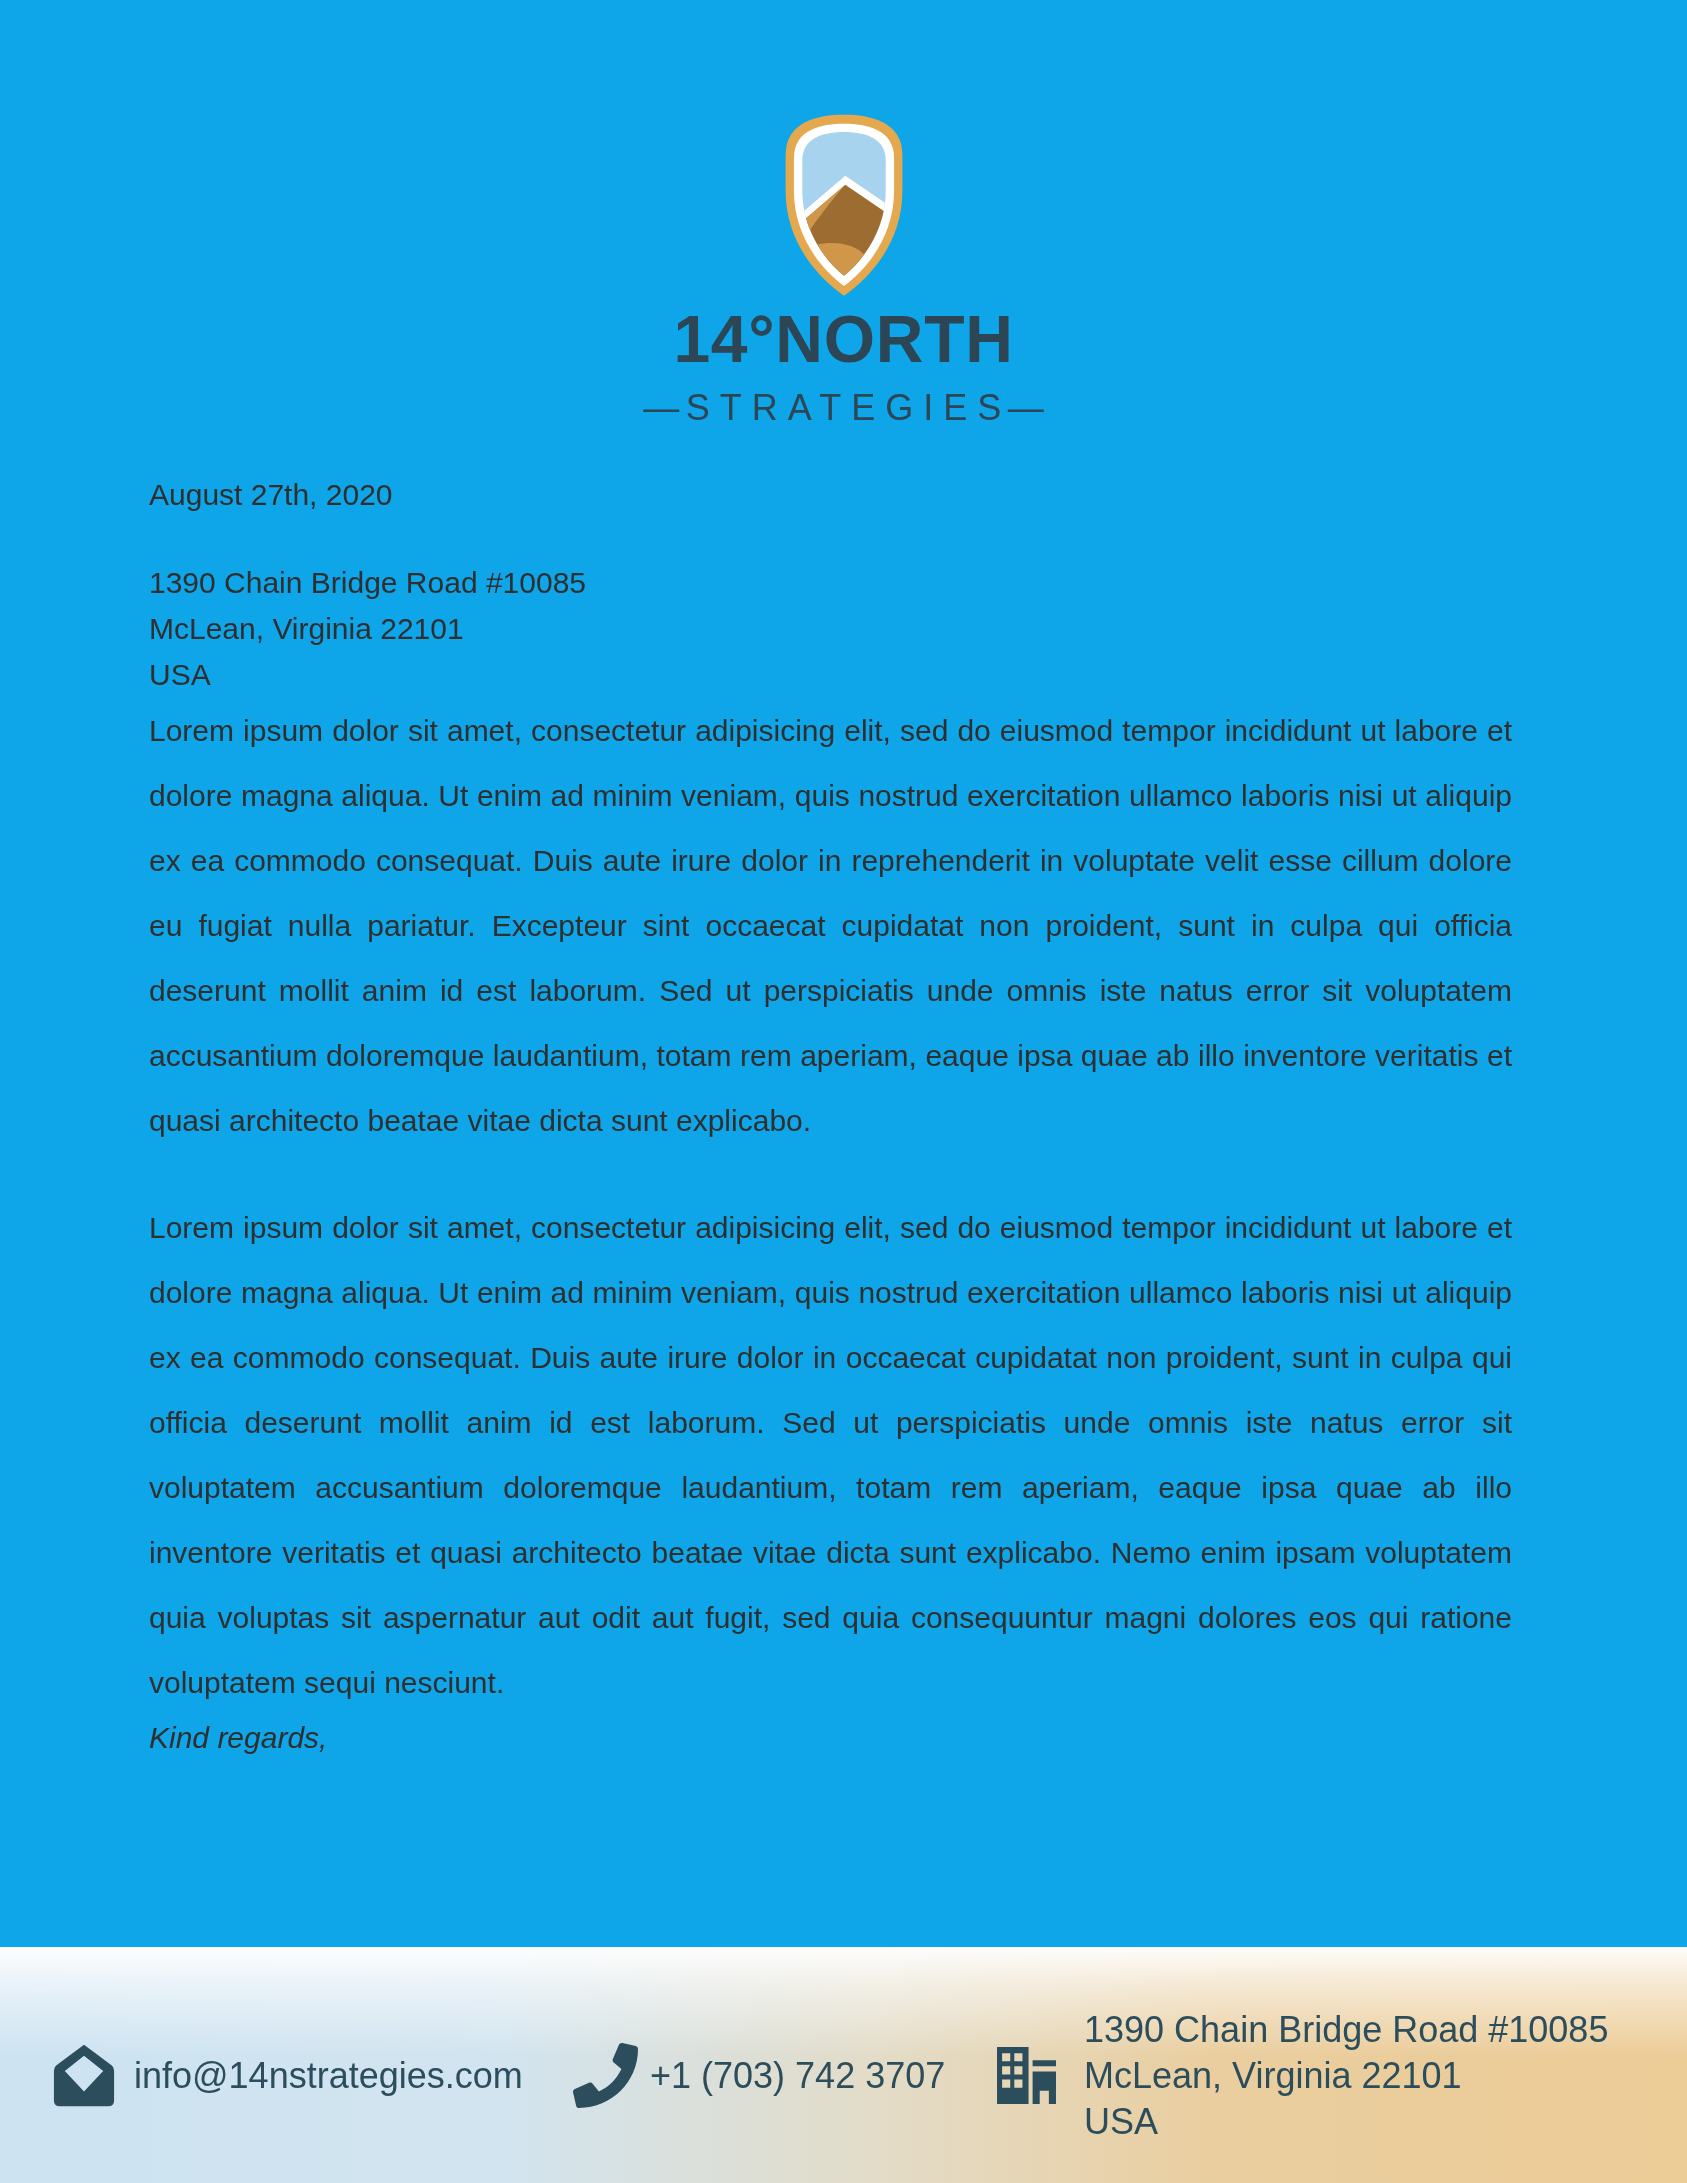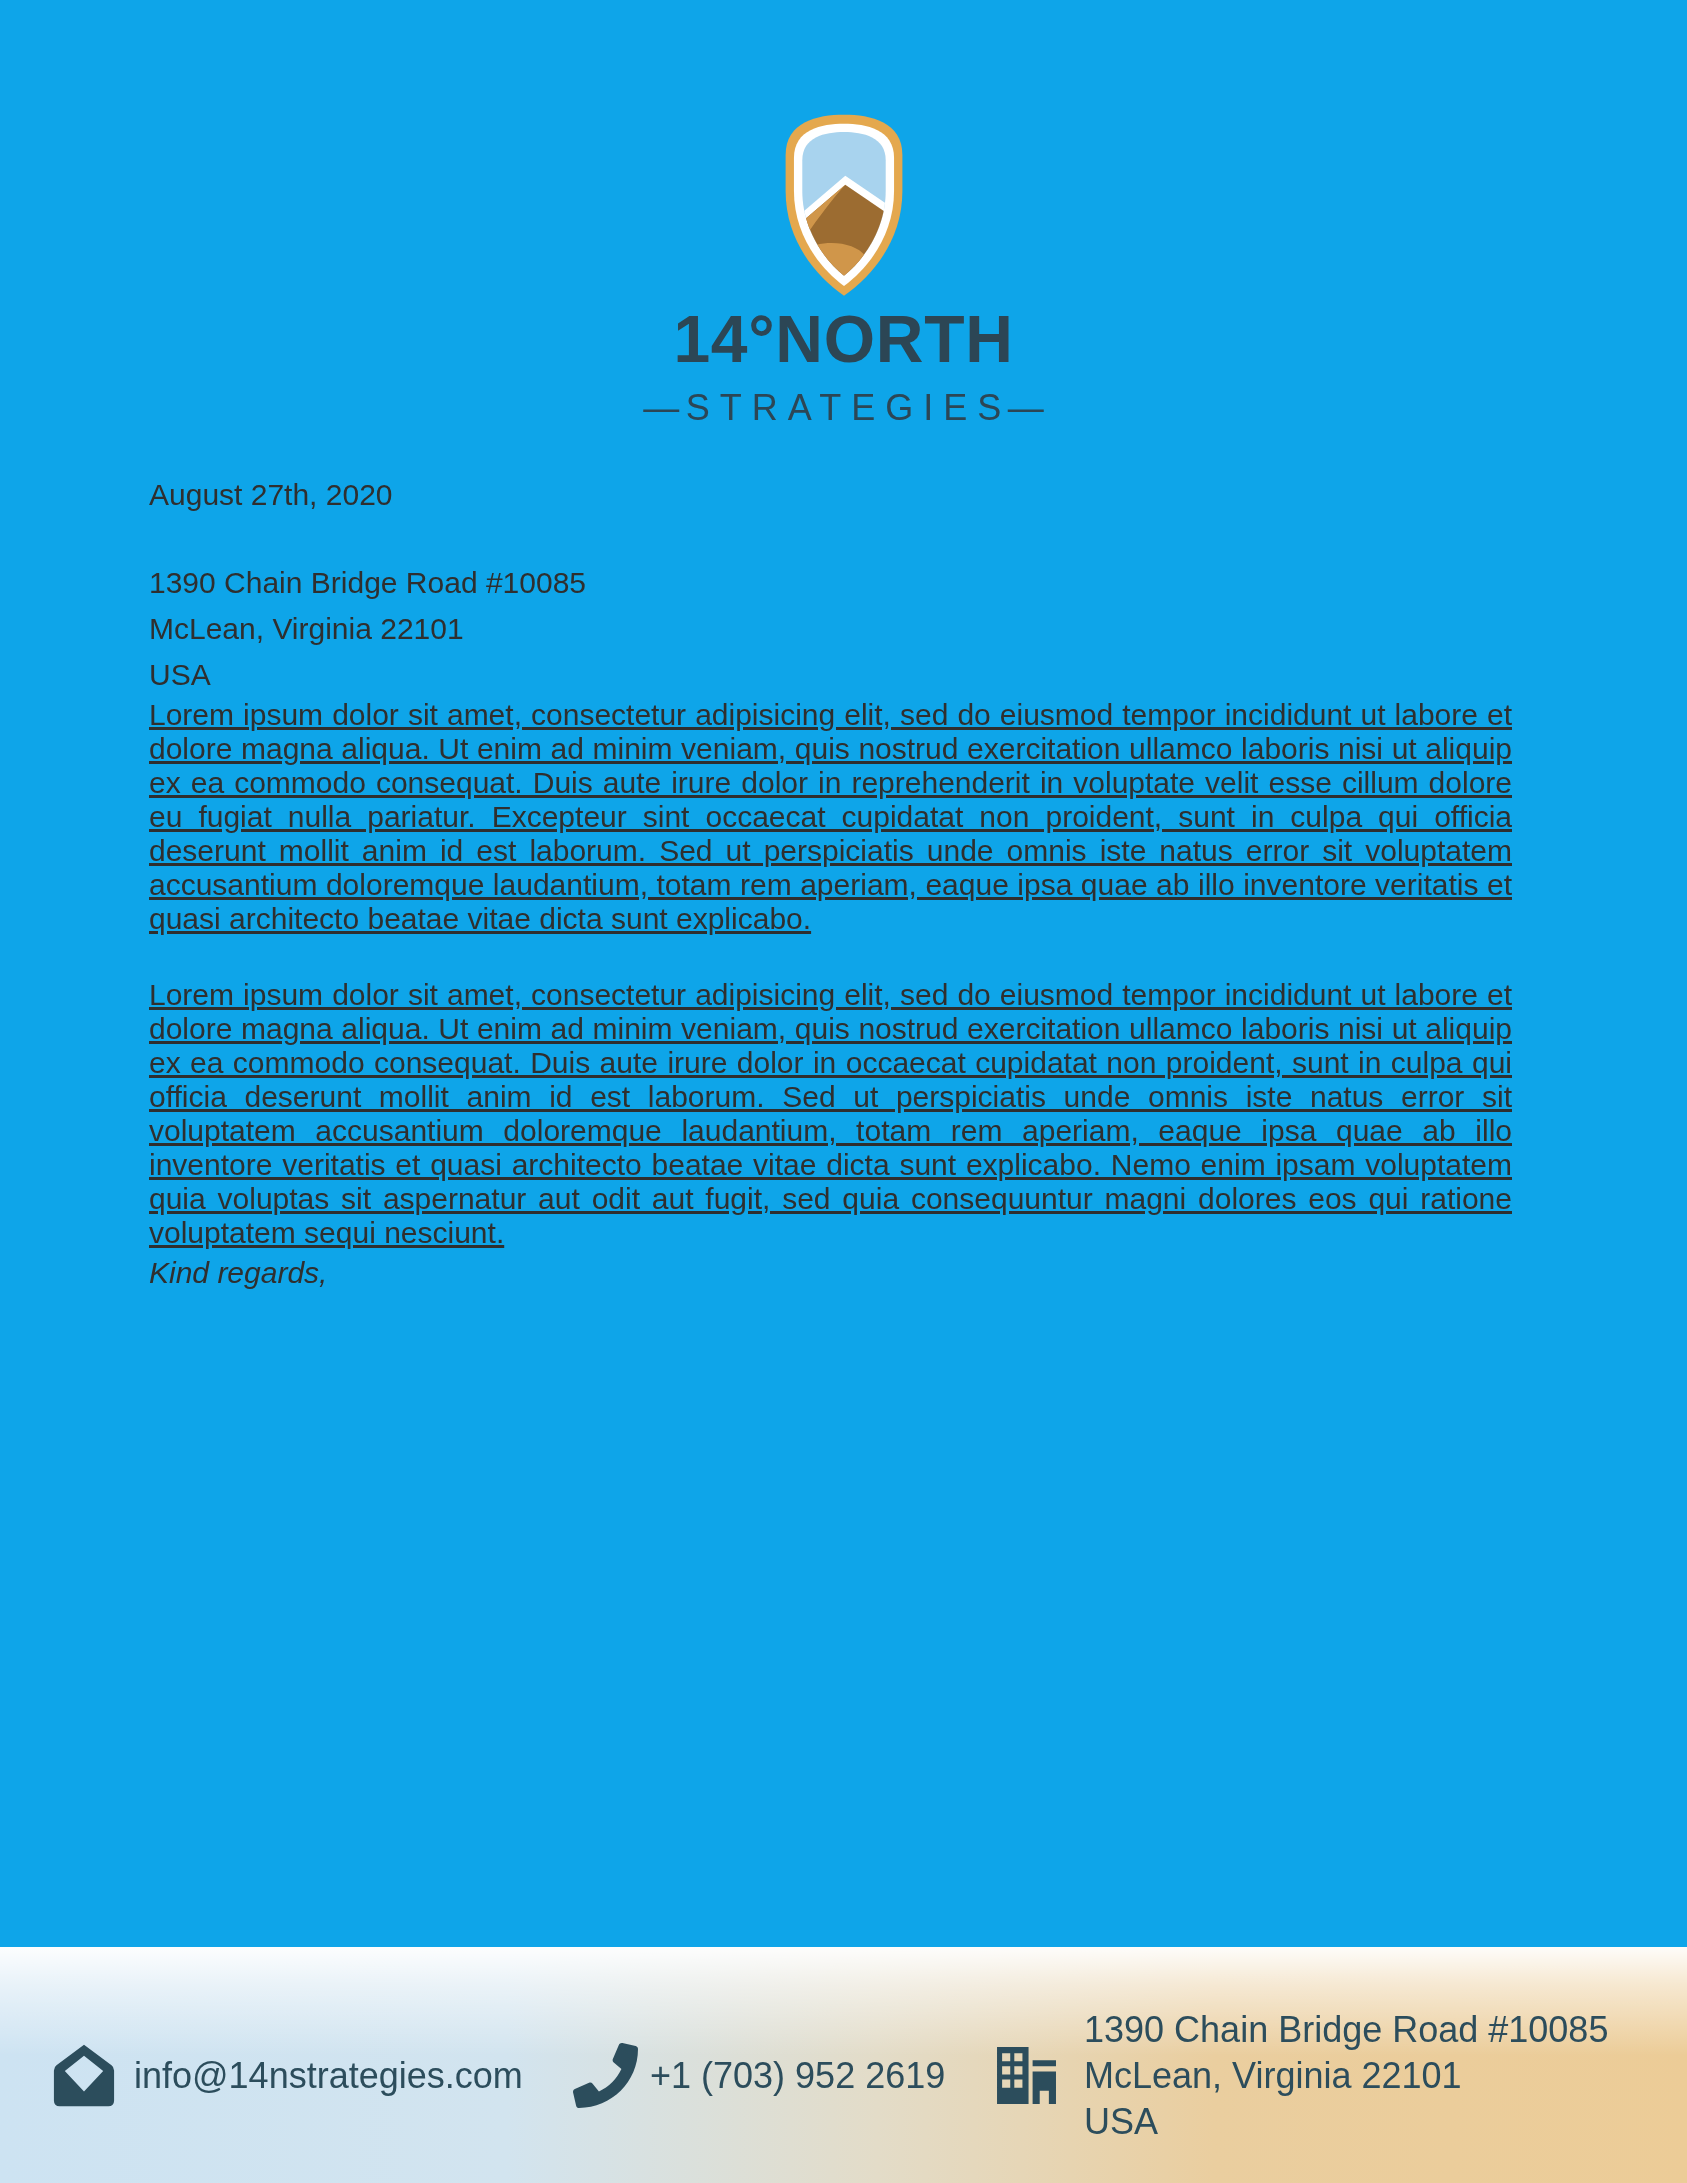--- a/index.html
+++ b/index.html
@@ -38,7 +38,7 @@
   }
   .body p{margin:0;}
   .addr{margin-top:43px;line-height:46px;}
-  .para{margin-top:44px;text-align:justify;line-height:34px;text-decoration:underline;}
+  .para{margin-top:44px;text-align:justify;line-height:65px;}
   .para + .para{margin-top:42px;}
   .closing{margin-top:52px;font-style:italic;}
   .signature{margin-top:134px;}

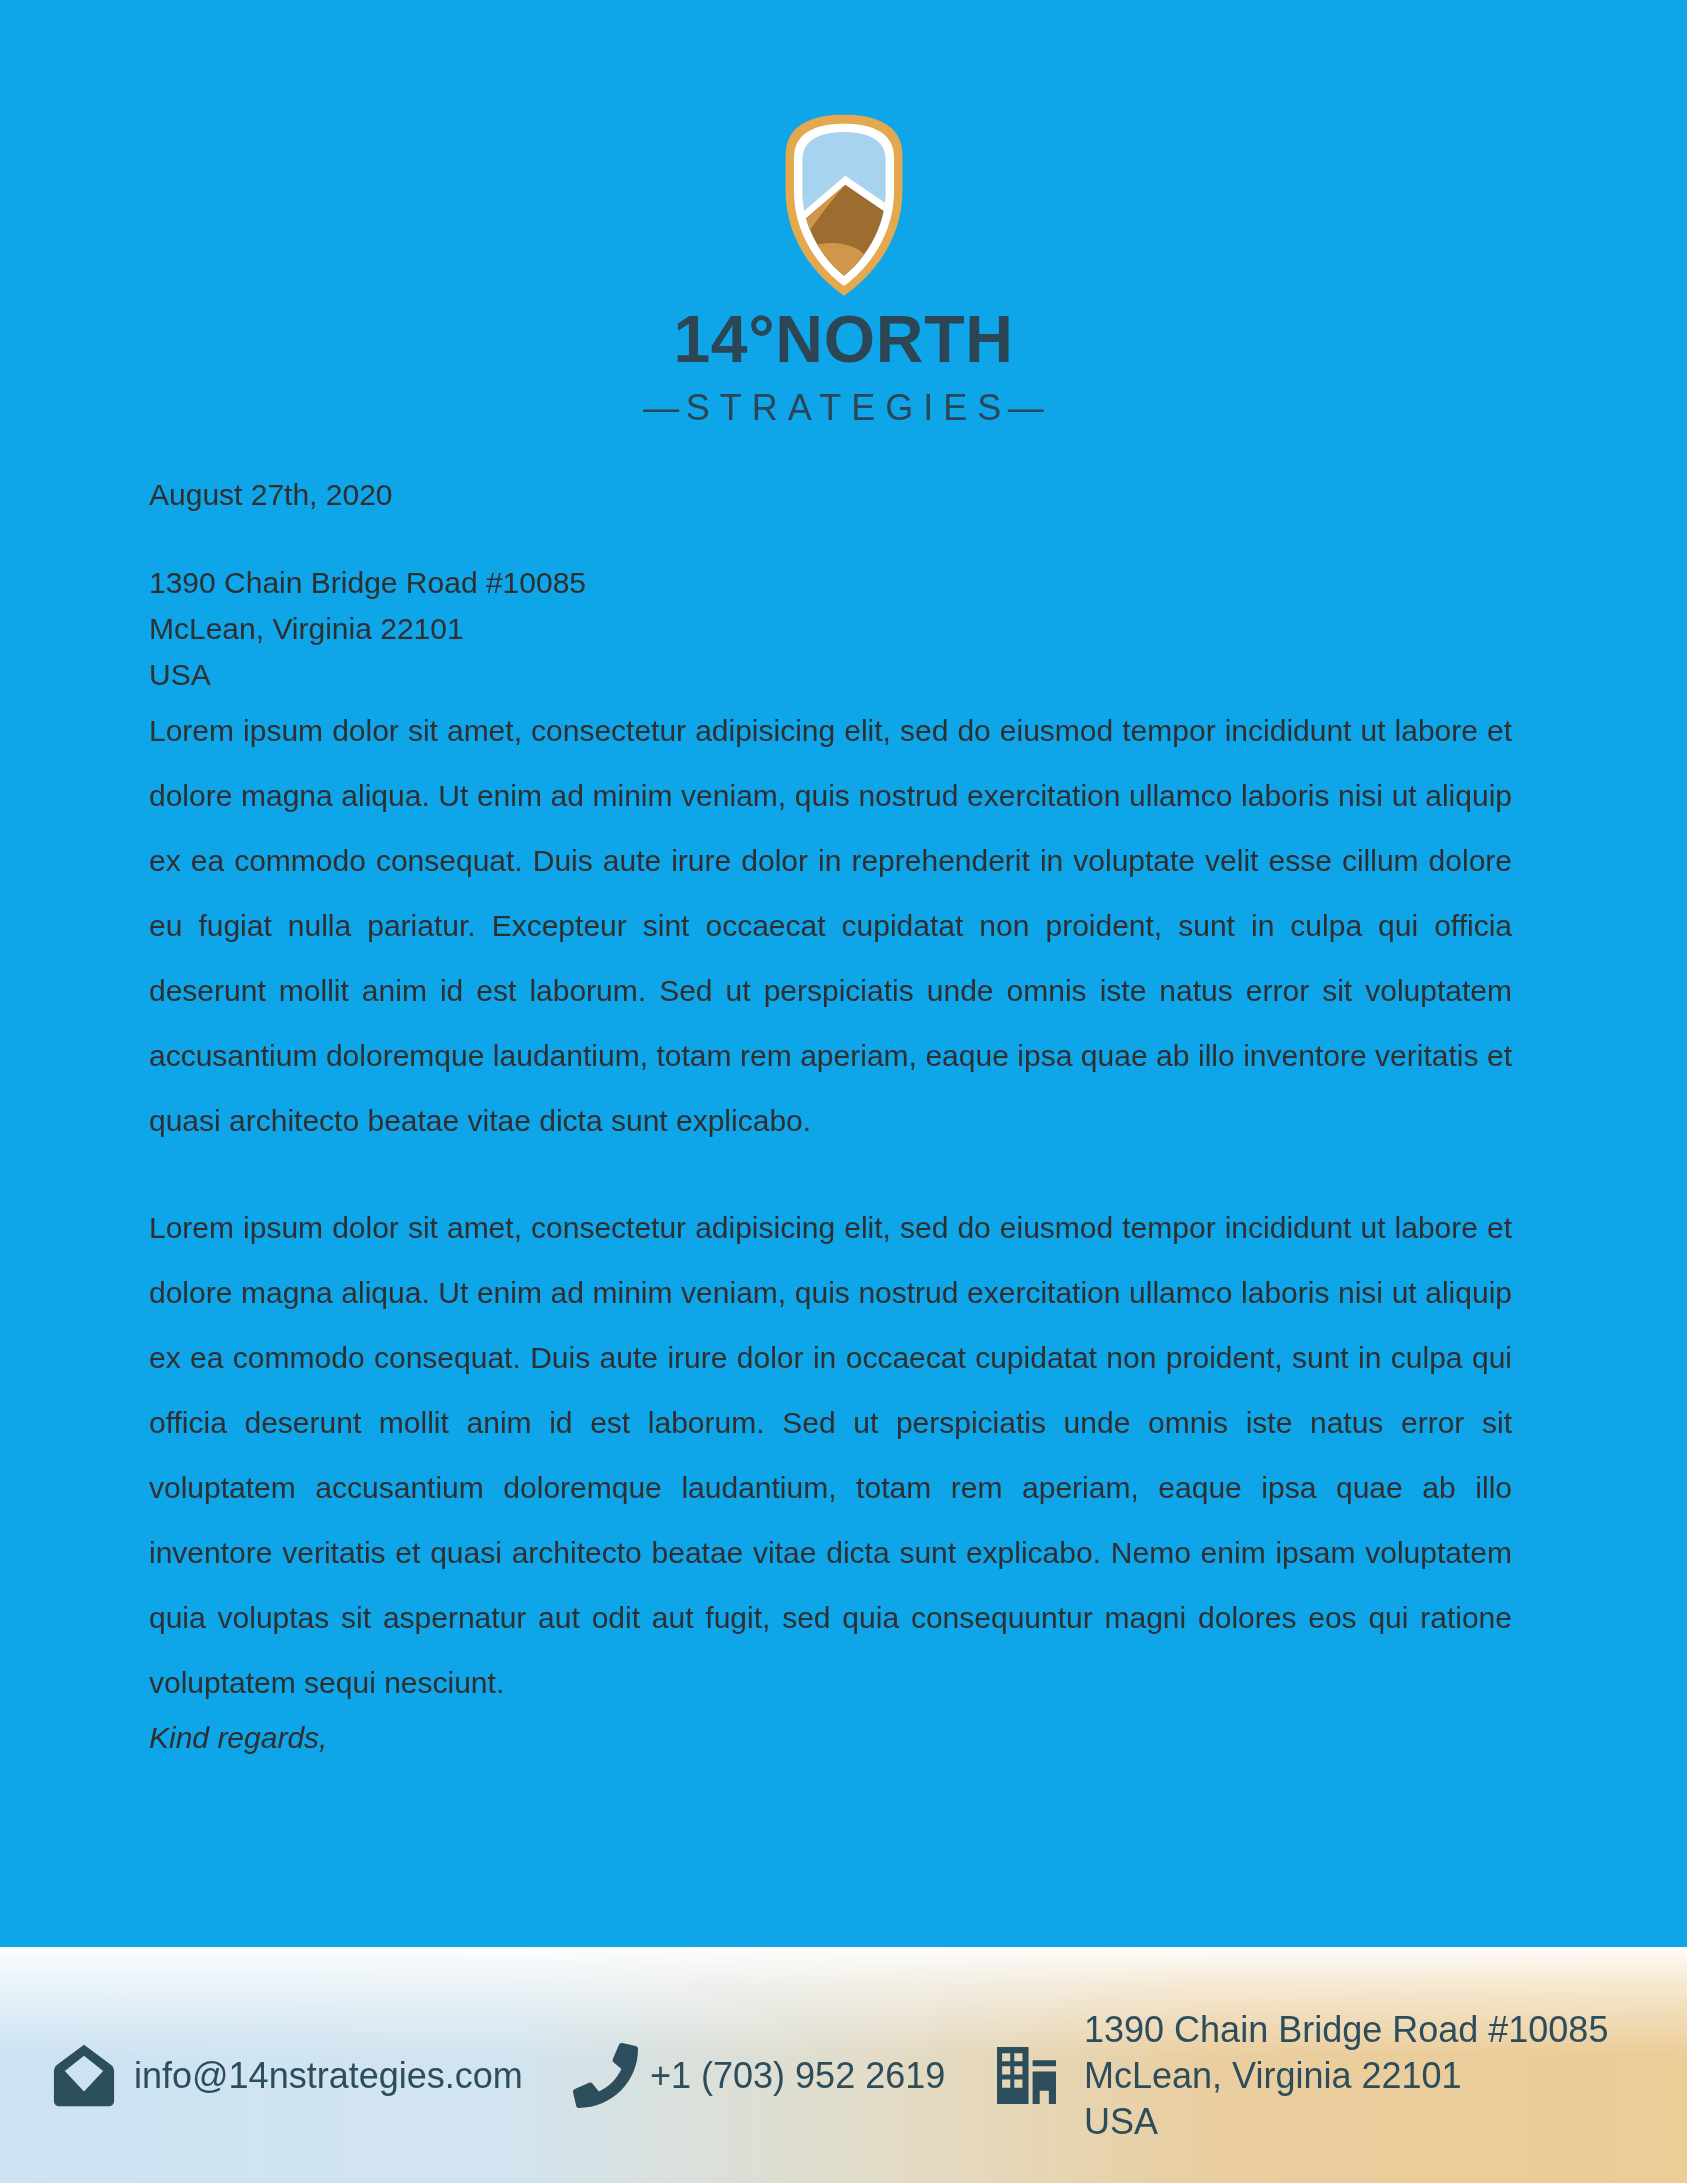--- a/index.html
+++ b/index.html
@@ -126,7 +126,7 @@
       <svg class="ficon" width="65" height="65" viewBox="0 0 512 512" xmlns="http://www.w3.org/2000/svg">
         <path style="fill:var(--footer-text)" d="M493.4 24.6l-104-24c-11.3-2.6-22.9 3.3-27.5 13.9l-48 112c-4.2 9.8-1.4 21.3 6.9 28l60.6 49.6c-36 76.7-98.9 140.5-177.2 177.2l-49.6-60.6c-6.8-8.3-18.2-11.1-28-6.9l-112 48C3.9 366.5-2 378.1.6 389.4l24 104C27.1 504.2 36.7 512 48 512c256.1 0 464-207.5 464-464 0-11.2-7.7-20.9-18.6-23.4z"></path>
       </svg>
-      <span>+1 (703) 952 2619</span>
+      <span>+1 (703) 742 3707</span>
     </div>
 
     <div class="fgroup building">

